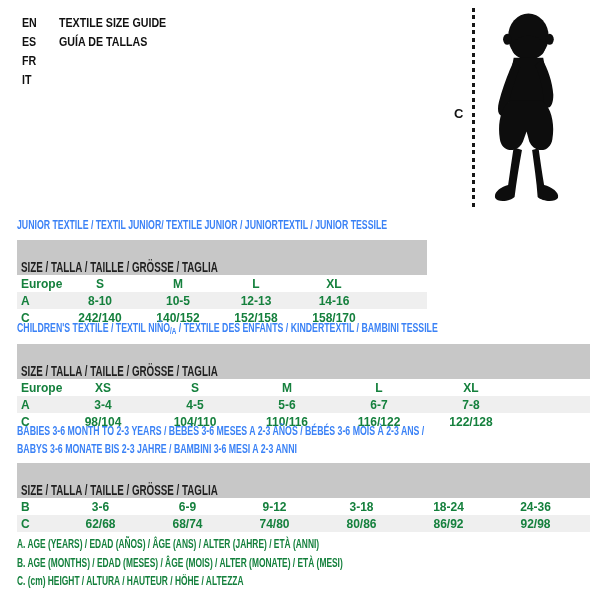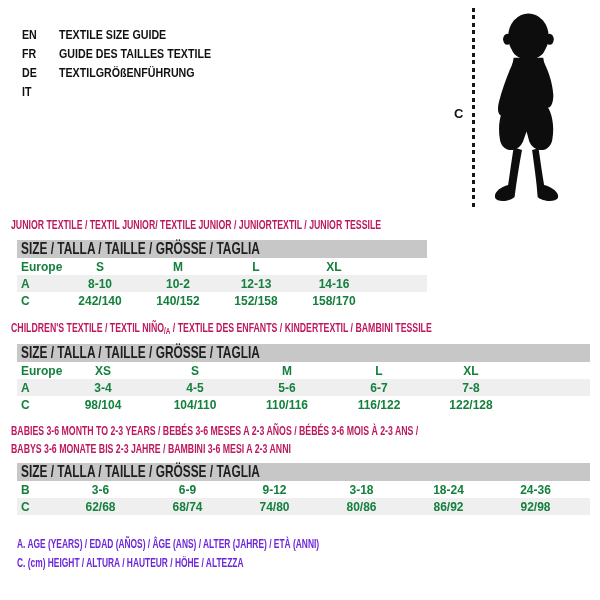--- a/index.html
+++ b/index.html
@@ -11,7 +11,7 @@
   .cnd82{display:inline-block;transform:scaleX(0.82);transform-origin:0 50%;white-space:nowrap;}
 
   
-  .langs{position:absolute;left:22px;top:25px;}
+  .langs{position:absolute;left:22px;top:13px;}
   .lang-row{display:flex;height:19px;align-items:center;font-size:13px;font-weight:bold;}
   .lang-code{width:37px;}
   

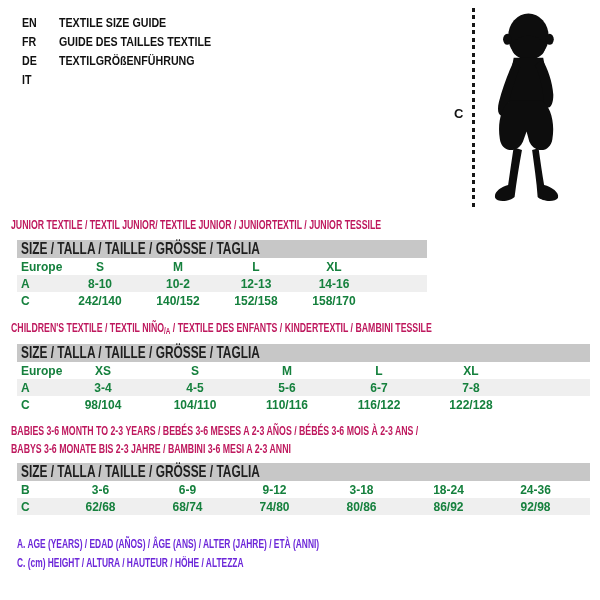--- a/index.html
+++ b/index.html
@@ -51,6 +51,10 @@
     <div class="lang-row">
       <span class="lang-code"><span class="cnd82">EN</span></span>
       <span><span class="cnd82">TEXTILE SIZE GUIDE</span></span>
+    </div>
+    <div class="lang-row">
+      <span class="lang-code"><span class="cnd82">ES</span></span>
+      <span><span class="cnd82">GUÍA DE TALLAS</span></span>
     </div>
     <div class="lang-row">
       <span class="lang-code"><span class="cnd82">FR</span></span>

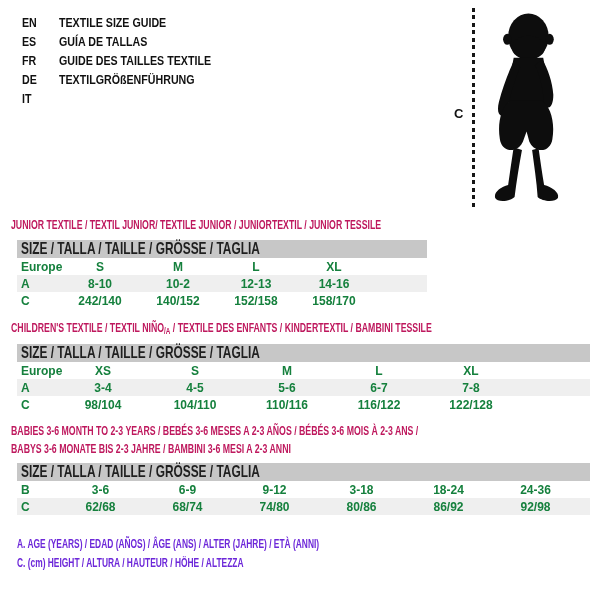--- a/index.html
+++ b/index.html
@@ -58,7 +58,6 @@
     </div>
     <div class="lang-row">
       <span class="lang-code"><span class="cnd82">FR</span></span>
-      <span><span class="cnd82">GUIDE DES TAILLES TEXTILE</span></span>
     </div>
     <div class="lang-row">
       <span class="lang-code"><span class="cnd82">DE</span></span>

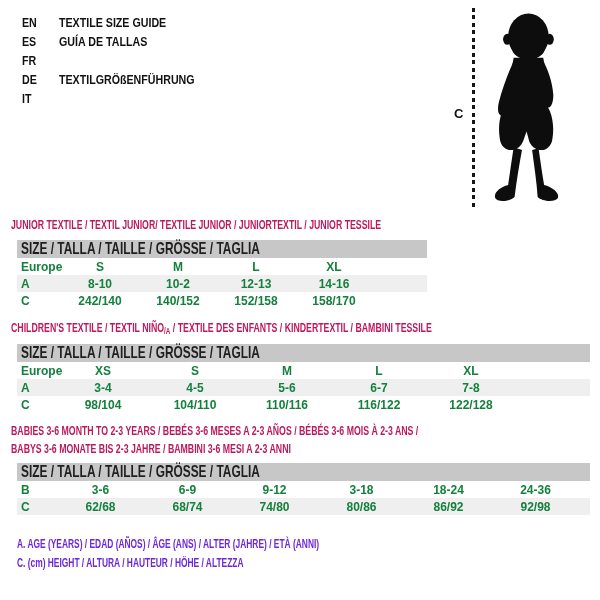--- a/index.html
+++ b/index.html
@@ -58,10 +58,6 @@
     </div>
     <div class="lang-row">
       <span class="lang-code"><span class="cnd82">FR</span></span>
-    </div>
-    <div class="lang-row">
-      <span class="lang-code"><span class="cnd82">DE</span></span>
-      <span><span class="cnd82">TEXTILGRÖßENFÜHRUNG</span></span>
     </div>
     <div class="lang-row">
       <span class="lang-code"><span class="cnd82">IT</span></span>

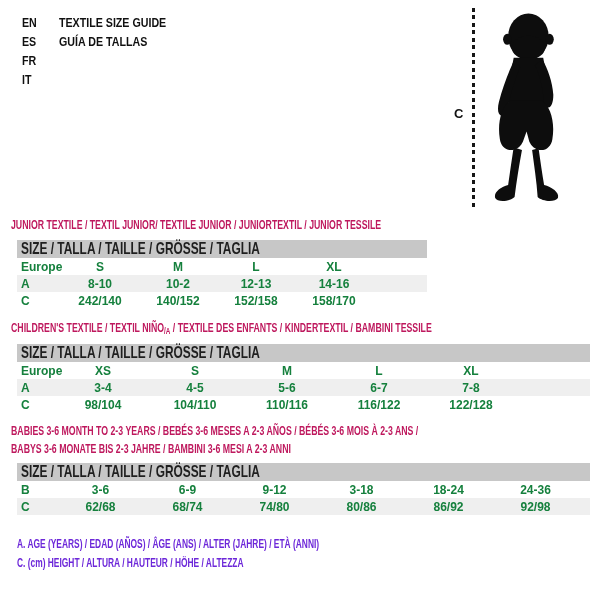--- a/index.html
+++ b/index.html
@@ -21,7 +21,7 @@
   .baby{position:absolute;left:486px;top:9px;}
 
   
-  .sec-title{position:absolute;left:11px;font-size:12.5px;font-weight:bold;color:#be185d;
+  .sec-title{position:absolute;left:17px;font-size:12.5px;font-weight:bold;color:#3b82f6;
              line-height:18px;}
   .sub{font-size:9px;vertical-align:-2px;}
 

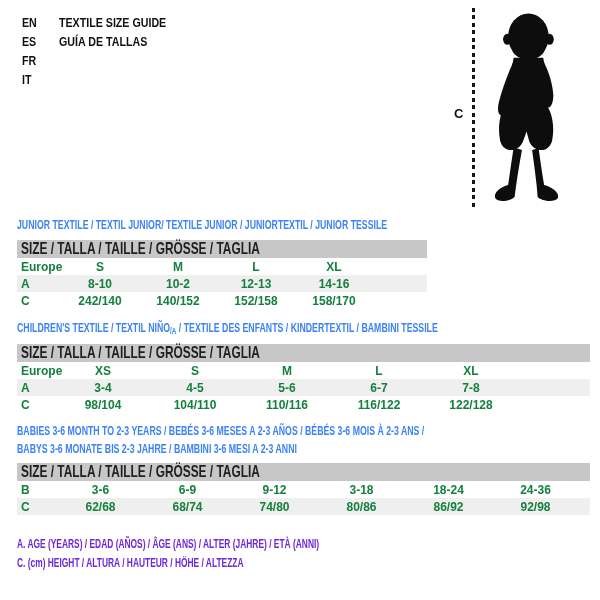--- a/index.html
+++ b/index.html
@@ -27,8 +27,8 @@
 
   
   .table{position:absolute;left:17px;}
-  .size-bar{height:18px;background:#c7c7c7;display:flex;align-items:center;
-            padding-left:4px;box-sizing:border-box;font-size:17px;font-weight:bold;color:#1f1f1f;}
+  .size-bar{height:35px;background:#c7c7c7;display:flex;align-items:flex-end;
+            padding-left:4px;box-sizing:border-box;font-size:14px;font-weight:bold;color:#1f1f1f;}
   .t-row{display:flex;height:17px;align-items:center;font-size:12px;font-weight:bold;color:#15803d;}
   .t-row.shade{background:#efefef;}
   .lab{padding-left:4px;box-sizing:border-box;text-align:left;}

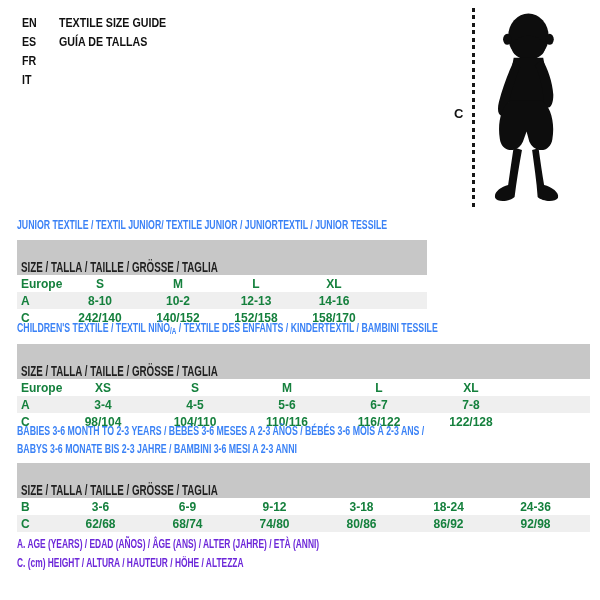--- a/index.html
+++ b/index.html
@@ -96,7 +96,7 @@
     <div class="t-row shade">
       <div class="lab">A</div>
       <div class="cell">8-10</div>
-      <div class="cell">10-2</div>
+      <div class="cell">10-5</div>
       <div class="cell">12-13</div>
       <div class="cell">14-16</div>
     </div>

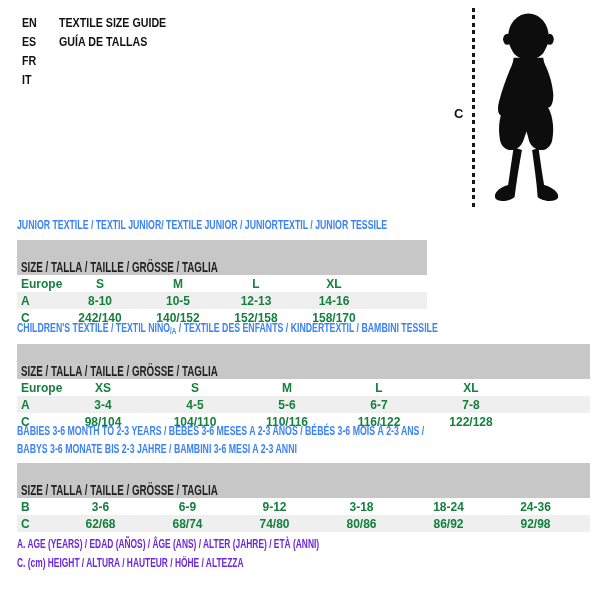--- a/index.html
+++ b/index.html
@@ -40,7 +40,7 @@
 
   
   .footnotes{position:absolute;left:17px;top:535px;font-size:12px;font-weight:bold;
-             line-height:18.5px;color:#6d28d9;}
+             line-height:18.5px;color:#15803d;}
 </style>
 </head>
 <body>

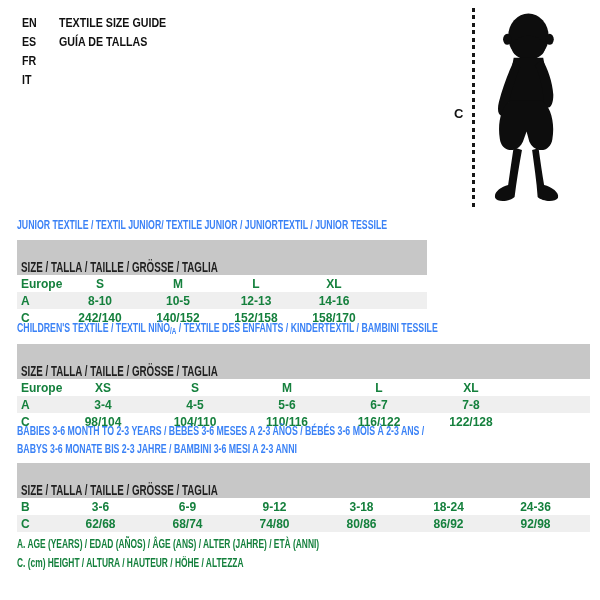--- a/index.html
+++ b/index.html
@@ -175,6 +175,9 @@
         <span class="cnd">A. AGE (YEARS) / EDAD (AÑOS) / ÂGE (ANS) / ALTER (JAHRE) / ETÀ (ANNI)</span>
       </div>
     <div>
+        <span class="cnd">B. AGE (MONTHS) / EDAD (MESES) / ÂGE (MOIS) / ALTER (MONATE) / ETÀ (MESI)</span>
+      </div>
+    <div>
         <span class="cnd">C. (cm) HEIGHT / ALTURA / HAUTEUR / HÖHE / ALTEZZA</span>
       </div>
   </div>

